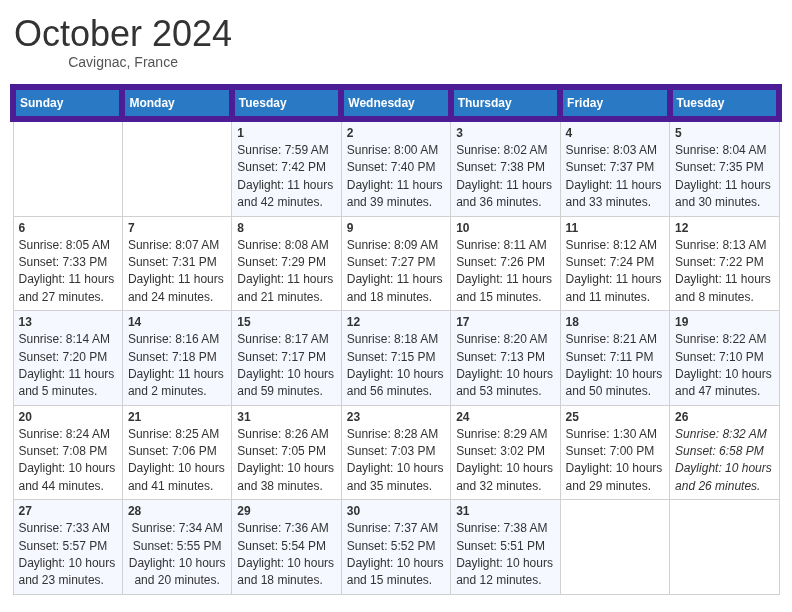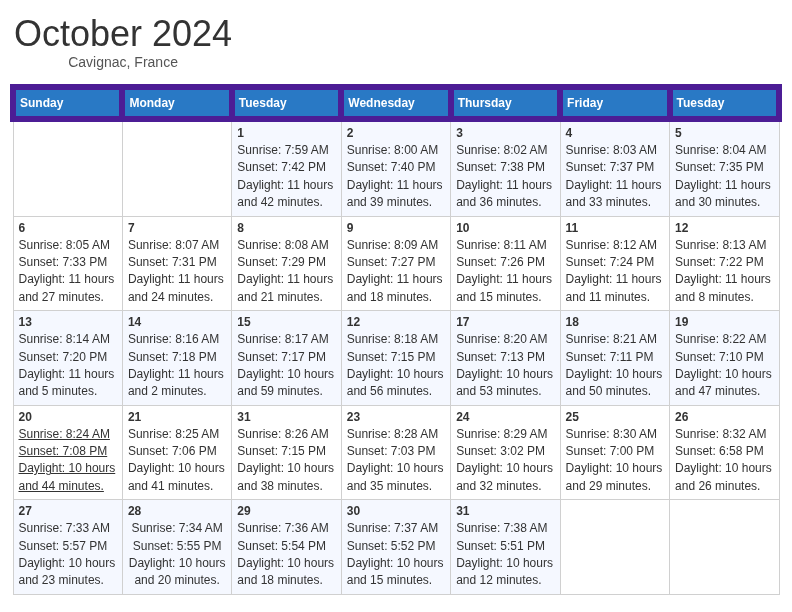--- a/index.html
+++ b/index.html
@@ -236,7 +236,7 @@
       <tr>
         <td>
           <span class="day-num">20</span>
-          <div class="day-info" style="white-space: pre-line; text-decoration: underline;">Sunrise: 8:24 AM
+          <div class="day-info" style="white-space: pre-line;">Sunrise: 8:24 AM
 Sunset: 7:08 PM
 Daylight: 10 hours and 44 minutes.</div>
         </td>

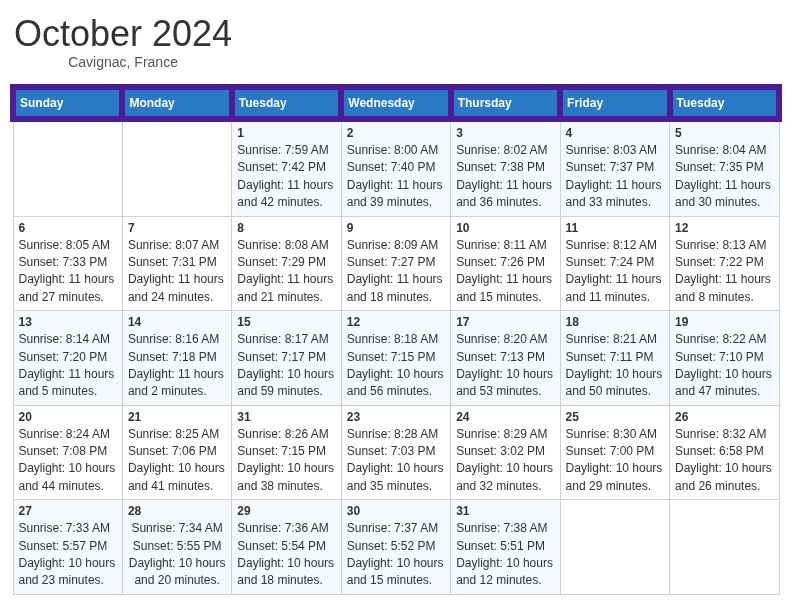--- a/index.html
+++ b/index.html
@@ -249,7 +249,7 @@
         <td>
           <span class="day-num">31</span>
           <div class="day-info" style="white-space: pre-line;">Sunrise: 8:26 AM
-Sunset: 7:15 PM
+Sunset: 7:05 PM
 Daylight: 10 hours and 38 minutes.</div>
         </td>
         <td>

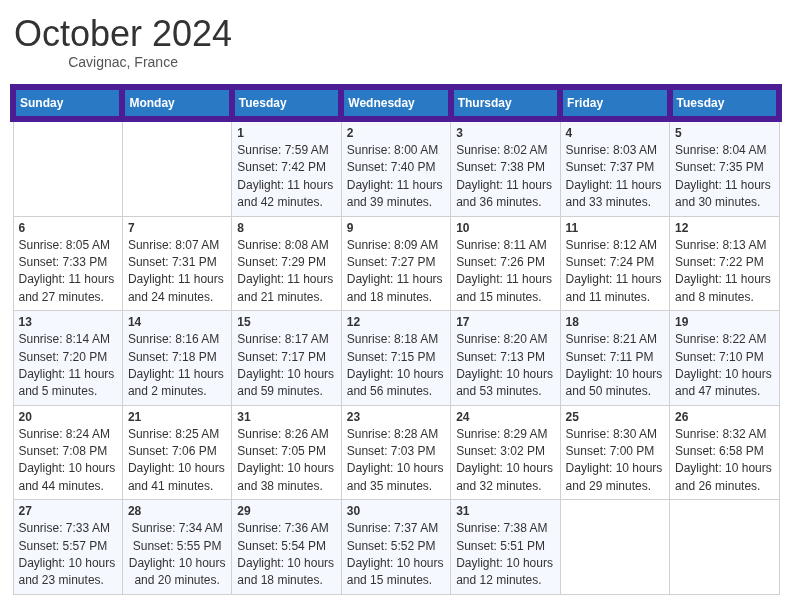--- a/index.html
+++ b/index.html
@@ -266,7 +266,7 @@
         </td>
         <td>
           <span class="day-num">25</span>
-          <div class="day-info" style="white-space: pre-line;">Sunrise: 8:30 AM
+          <div class="day-info" style="white-space: pre-line;">Sunrise: 1:30 AM
 Sunset: 7:00 PM
 Daylight: 10 hours and 29 minutes.</div>
         </td>

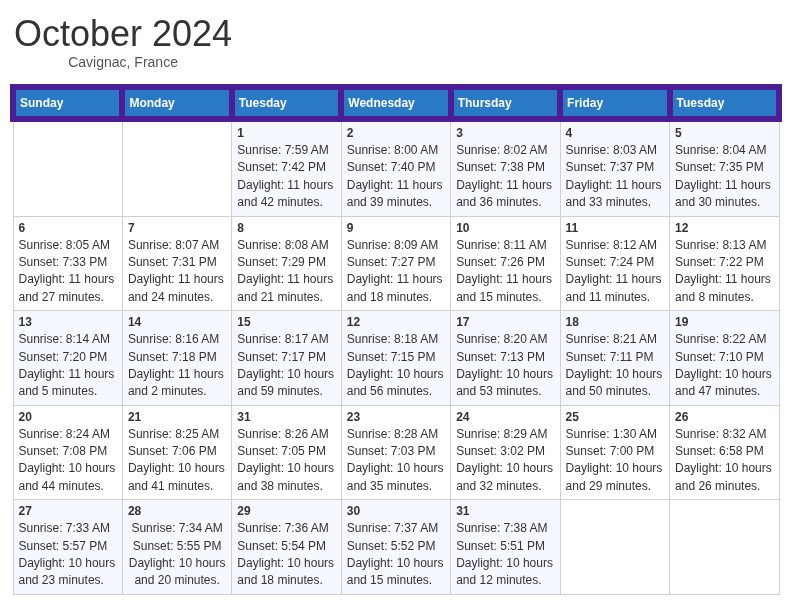--- a/index.html
+++ b/index.html
@@ -272,7 +272,7 @@
         </td>
         <td>
           <span class="day-num">26</span>
-          <div class="day-info" style="white-space: pre-line;">Sunrise: 8:32 AM
+          <div class="day-info" style="white-space: pre-line; font-style: italic;">Sunrise: 8:32 AM
 Sunset: 6:58 PM
 Daylight: 10 hours and 26 minutes.</div>
         </td>

